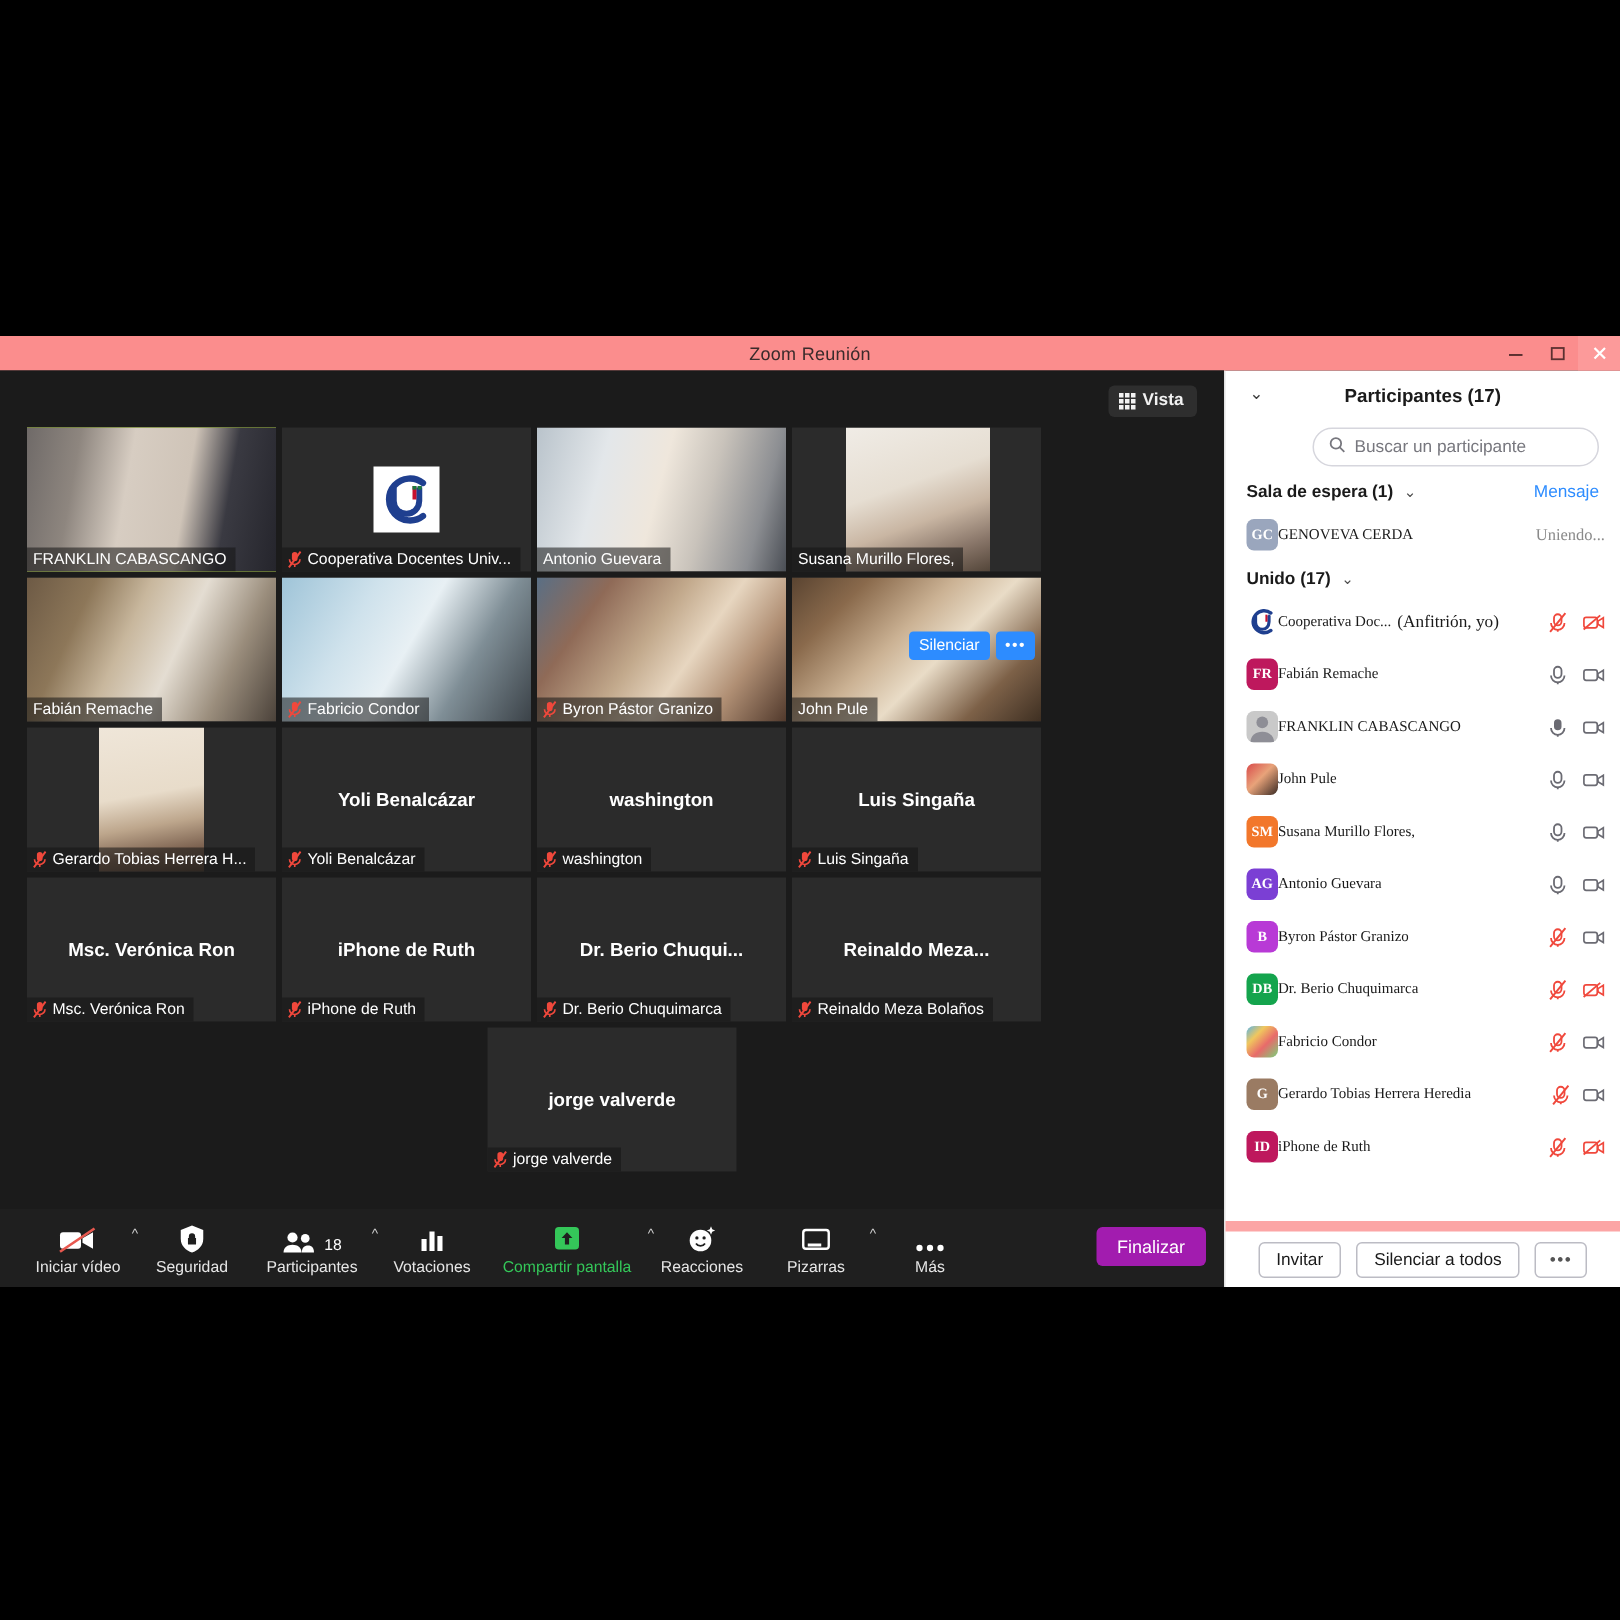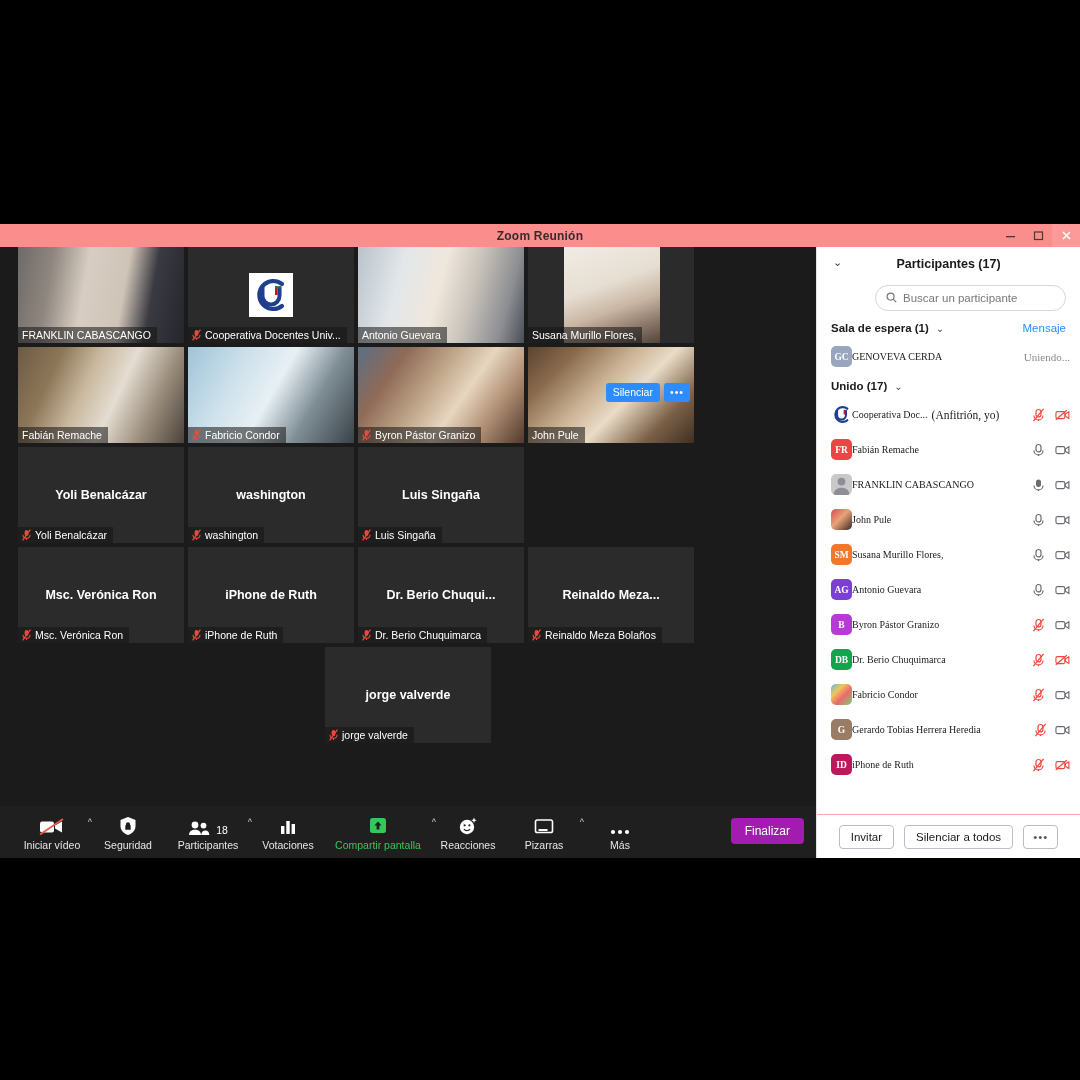--- a/index.html
+++ b/index.html
@@ -22,7 +22,7 @@
   .titlebar {
     position: relative; height: 23px; width: 100%;
     background: #fb8d8d;
-    display: flex; align-items: center; justify-content: center; font-weight: bold;
+    display: flex; align-items: center; justify-content: center;
   }
   .titlebar-title {
     font-size: 12px; color: #3a2b2b; letter-spacing: .2px;

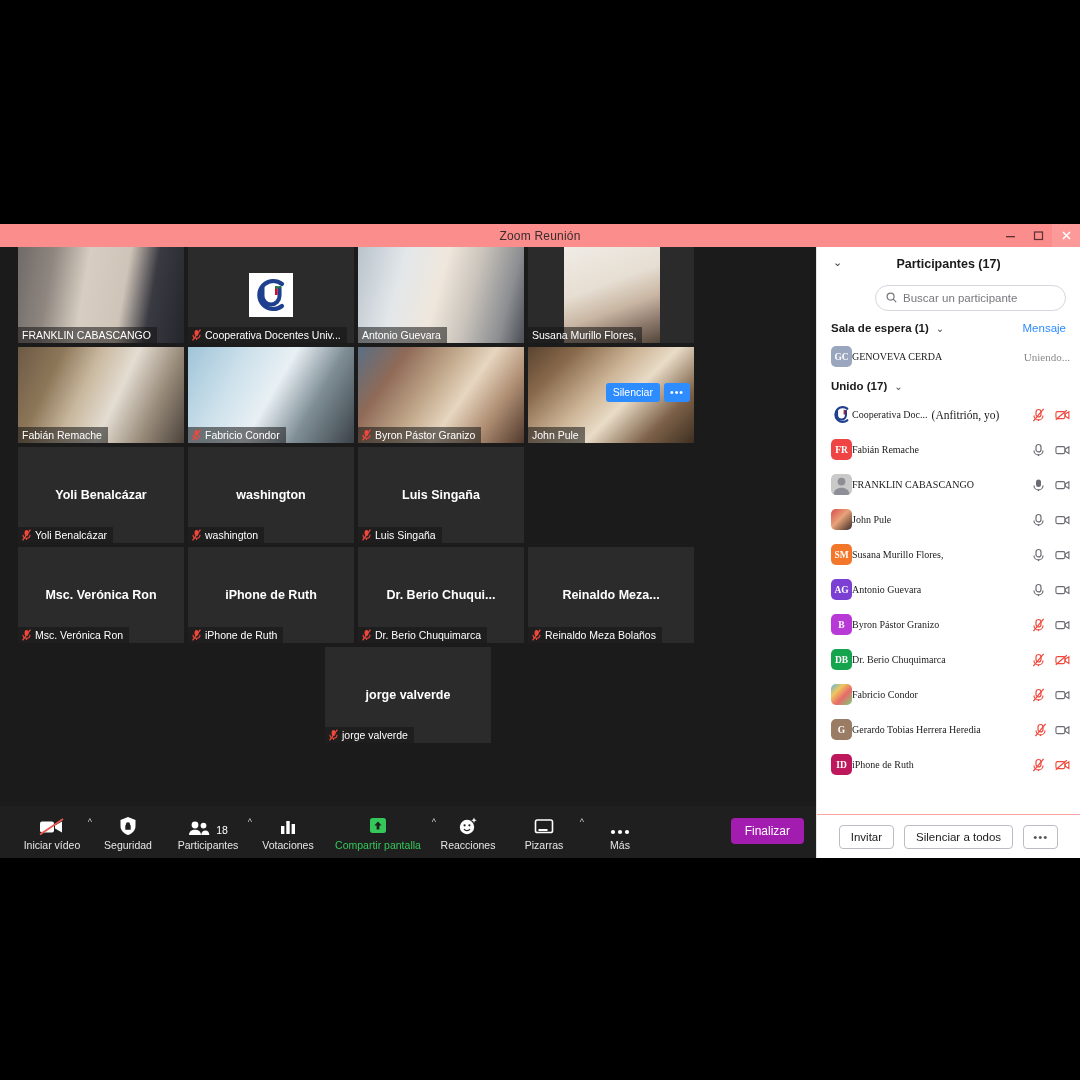--- a/index.html
+++ b/index.html
@@ -233,6 +233,22 @@
 
       <div class="meeting">
 
+        <div class="view-bar">
+          <div class="view-btn">
+            <span class="grid-glyph">
+                <i></i>
+                <i></i>
+                <i></i>
+                <i></i>
+                <i></i>
+                <i></i>
+                <i></i>
+                <i></i>
+                <i></i>
+              </span>
+            <span>Vista</span>
+          </div>
+        </div>
 
         <div class="tiles">
 

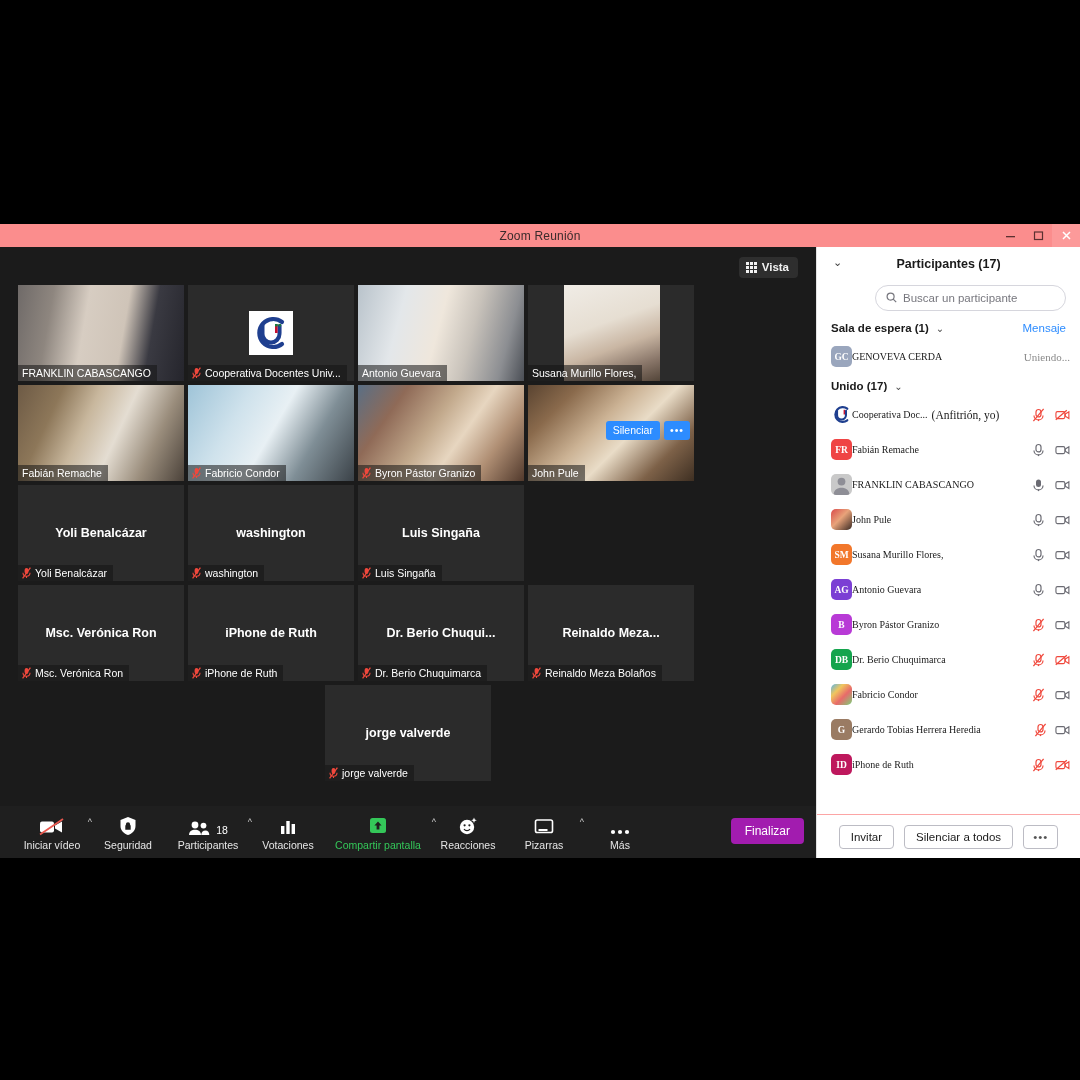--- a/index.html
+++ b/index.html
@@ -636,7 +636,7 @@
           </div>
 
           <div class="prow">
-            <div class="avatar" style="background:#ef4444">
+            <div class="avatar" style="background:#be185d">
               <span>FR</span>
             </div>
             <div class="pname">Fabián Remache</div>

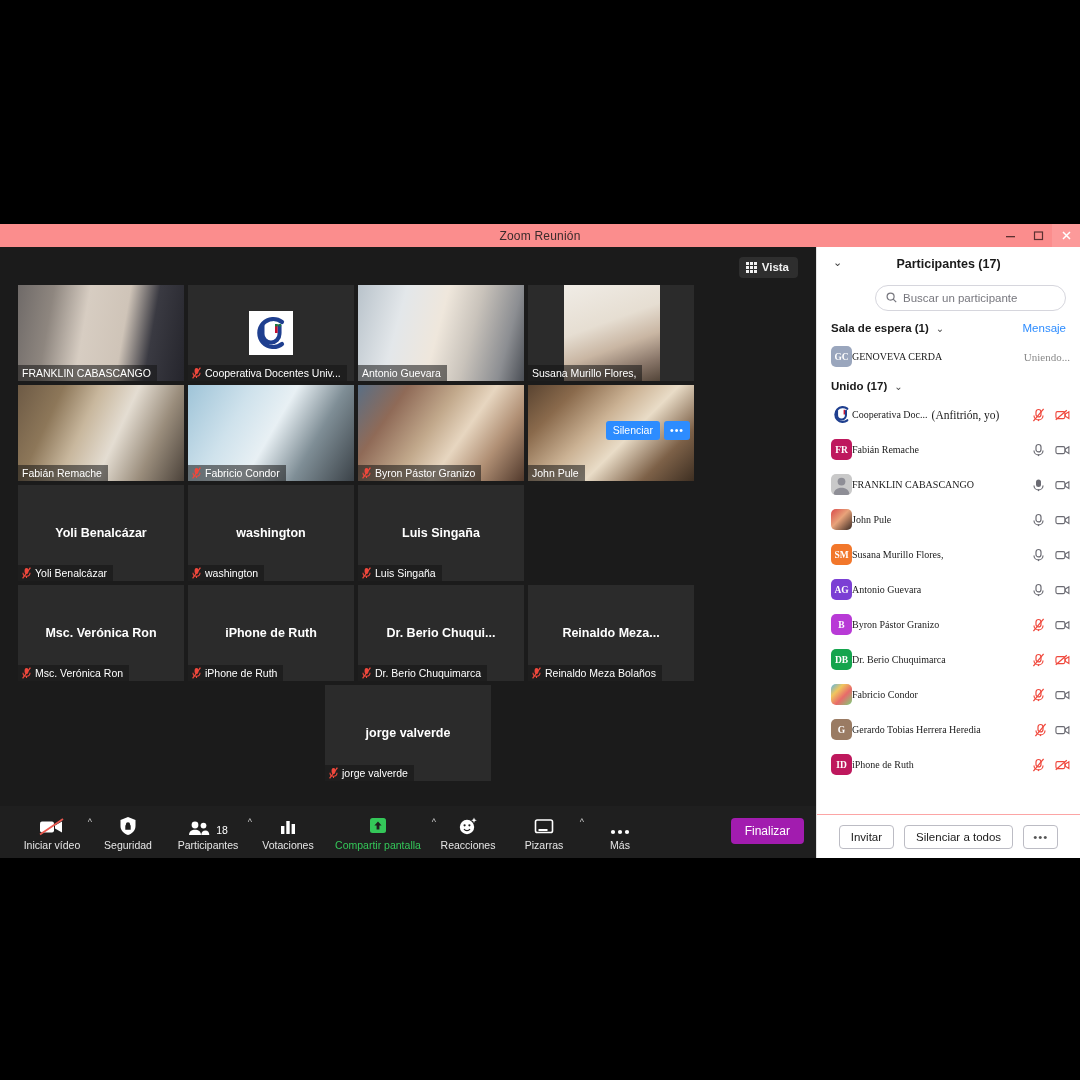--- a/index.html
+++ b/index.html
@@ -345,6 +345,20 @@
 
           <div class="tile-row">
             <div class="tile">
+              <div class="tile-photo" style="left:48px;right:48px;top:0;bottom:0;background:linear-gradient(170deg,#efe6d9 0%,#e8dcca 46%,#bda68c 66%,#7d6351 84%,#4f3f33 100%)"></div>
+              <div class="tile-label">
+                <span class="mic-off">
+                  <svg width="9" height="12" viewBox="0 0 9 12">
+                      <rect x="2.6" y="1" width="3.8" height="6" rx="1.9" fill="#f0483c"></rect>
+                      <path d="M1 5.8a3.5 3.5 0 0 0 7 0" stroke="#f0483c" stroke-width="1.1" fill="none"></path>
+                      <path d="M4.5 9v2" stroke="#f0483c" stroke-width="1.1"></path>
+                      <path d="M0.6 11.3L8.4 0.7" stroke="#f0483c" stroke-width="1.3"></path>
+                    </svg>
+                </span>
+                <span>Gerardo Tobias Herrera H...</span>
+              </div>
+            </div>
+            <div class="tile">
               <div class="tile-center-name">Yoli Benalcázar</div>
               <div class="tile-label">
                 <span class="mic-off">

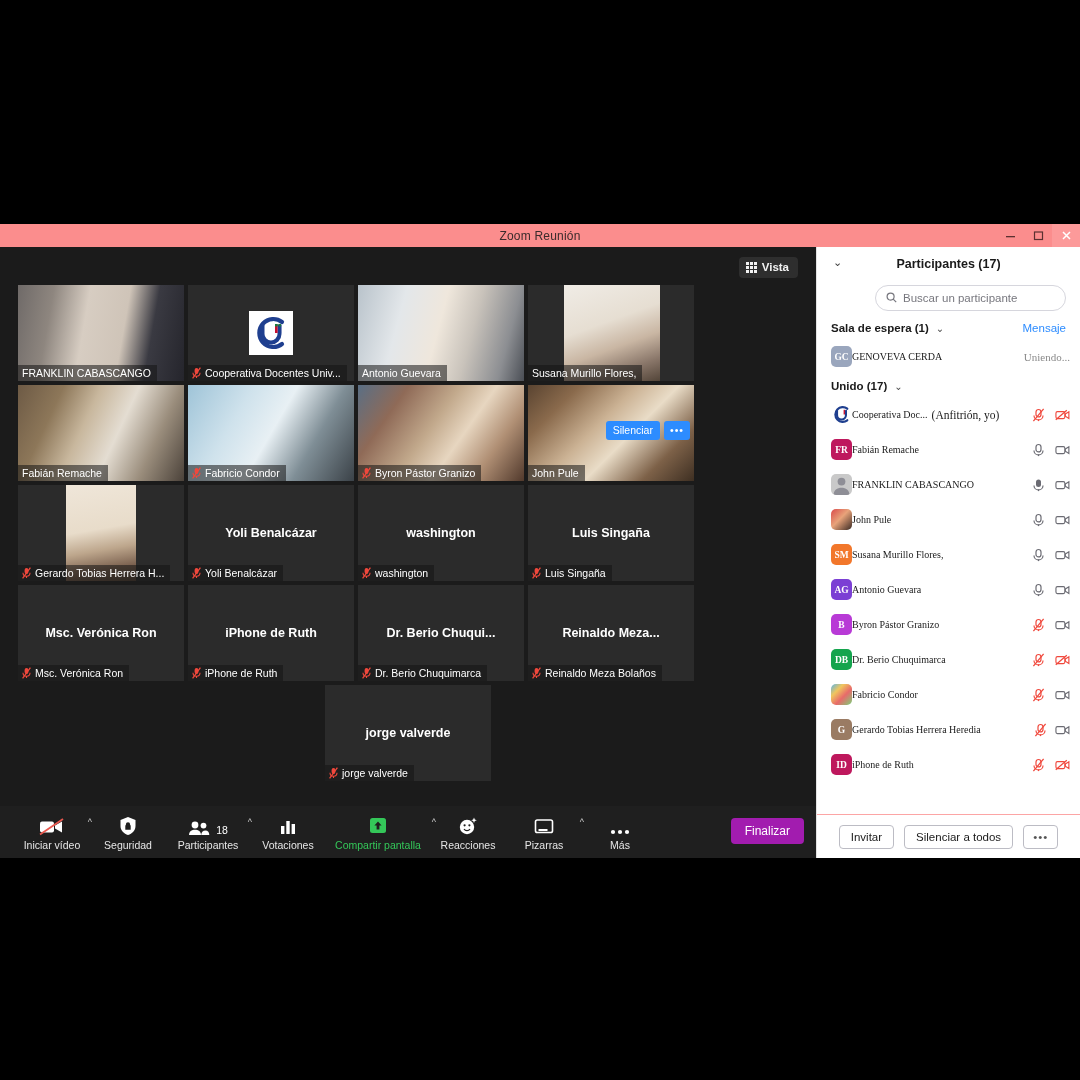--- a/index.html
+++ b/index.html
@@ -186,7 +186,7 @@
 
   .panel-footer {
     height: 44px; display: flex; align-items: center; justify-content: center;
-    gap: 10px; border-top: 1px solid #fca5a5;
+    gap: 10px; border-top: 7px solid #fca5a5;
   }
   .pbtn {
     border: 1px solid #bcbcc4; border-radius: 4px;

